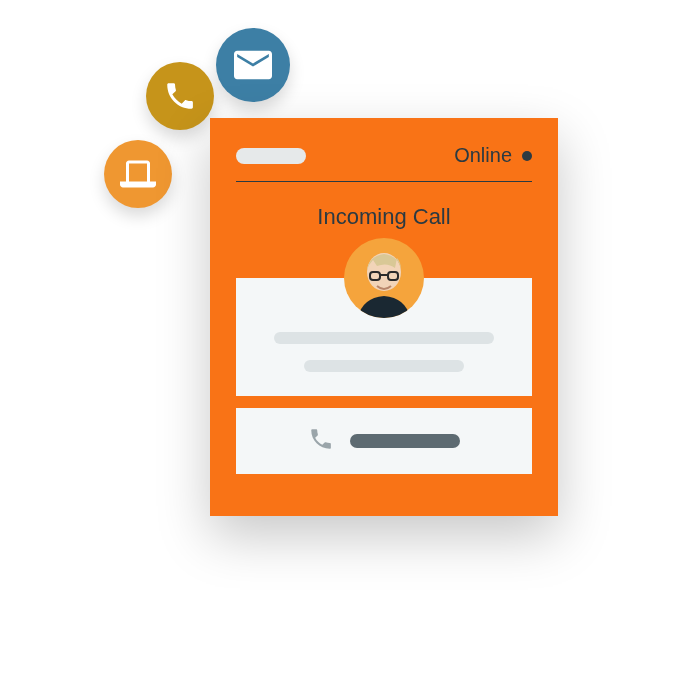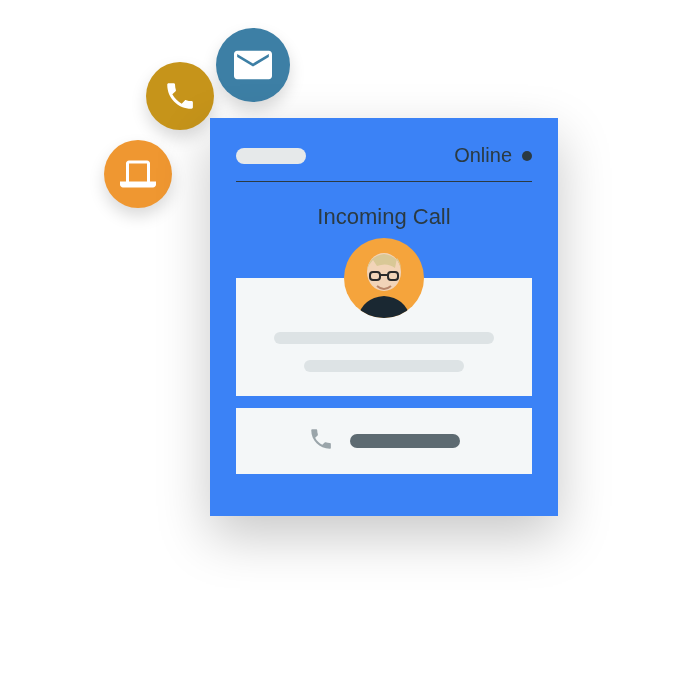--- a/index.html
+++ b/index.html
@@ -39,7 +39,7 @@
       top: 118px;
       left: 210px;
       width: 348px;
-      background: #3b82f6;
+      background: #f97316;
       box-shadow: 0 20px 50px rgba(0,0,0,0.22);
       padding: 26px 26px 24px 26px;
     }

